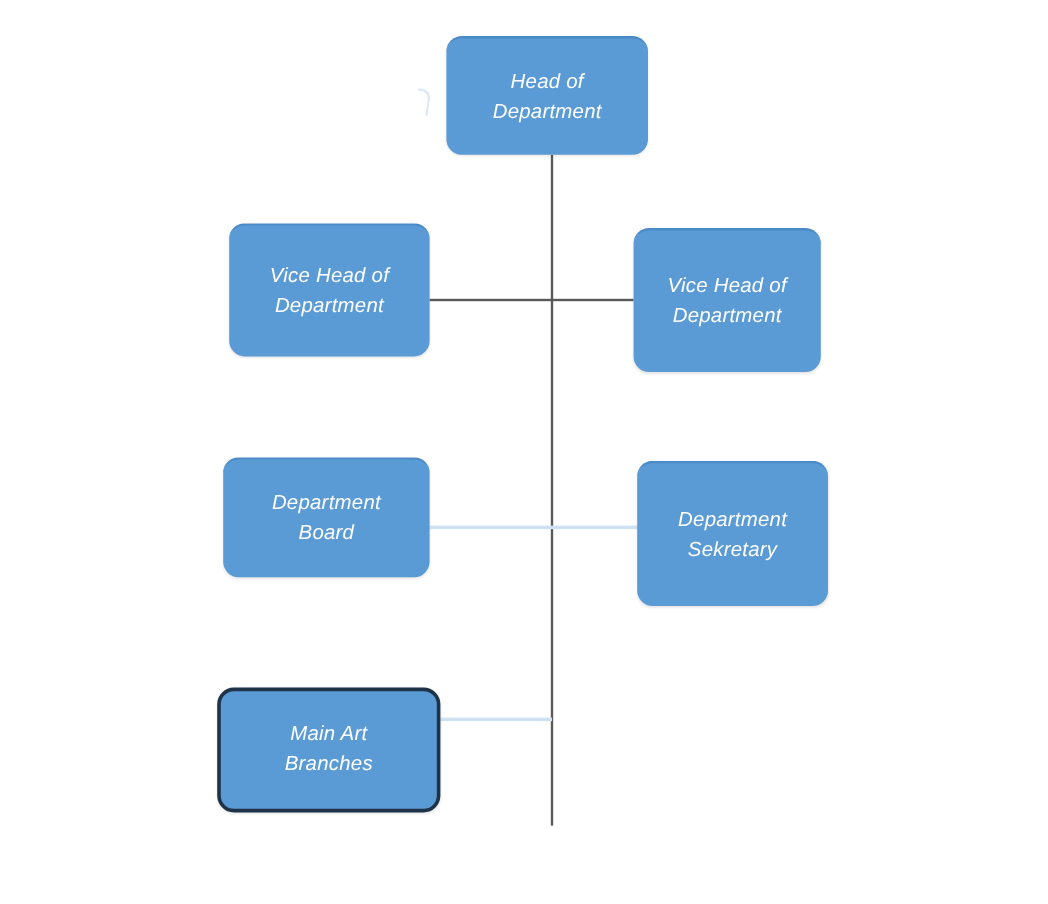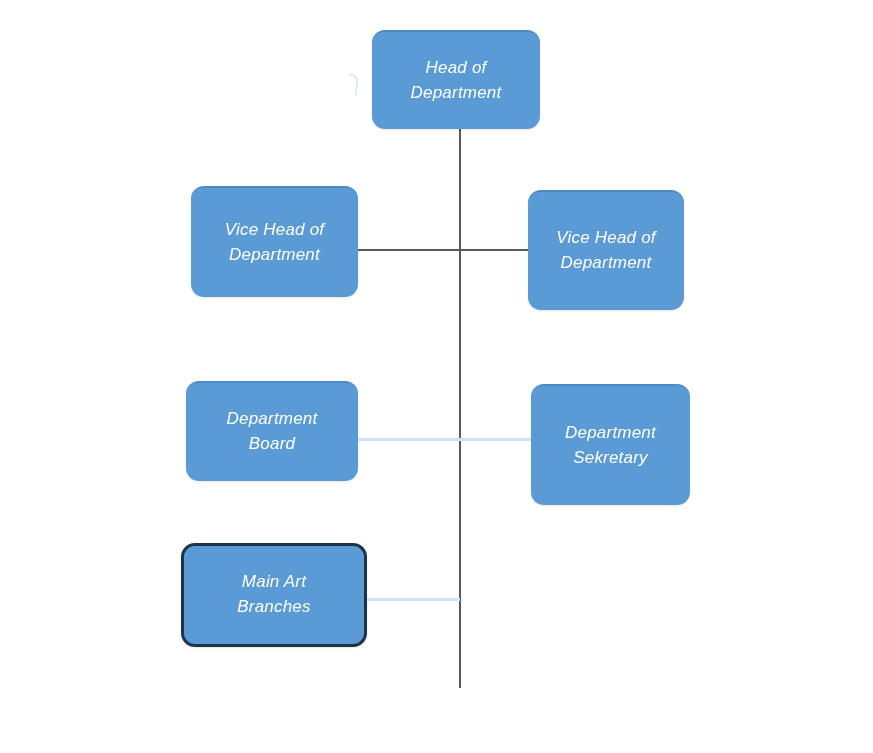--- a/index.html
+++ b/index.html
@@ -114,7 +114,7 @@
 Sekretary</span>
   </div>
 
-  <div class="node selected" style="left:181px; top:543px; width:186px; height:104px;">
+  <div class="node selected" style="left:181px; top:573px; width:186px; height:104px;">
     <span class="label">Main Art
 Branches</span>
   </div>

